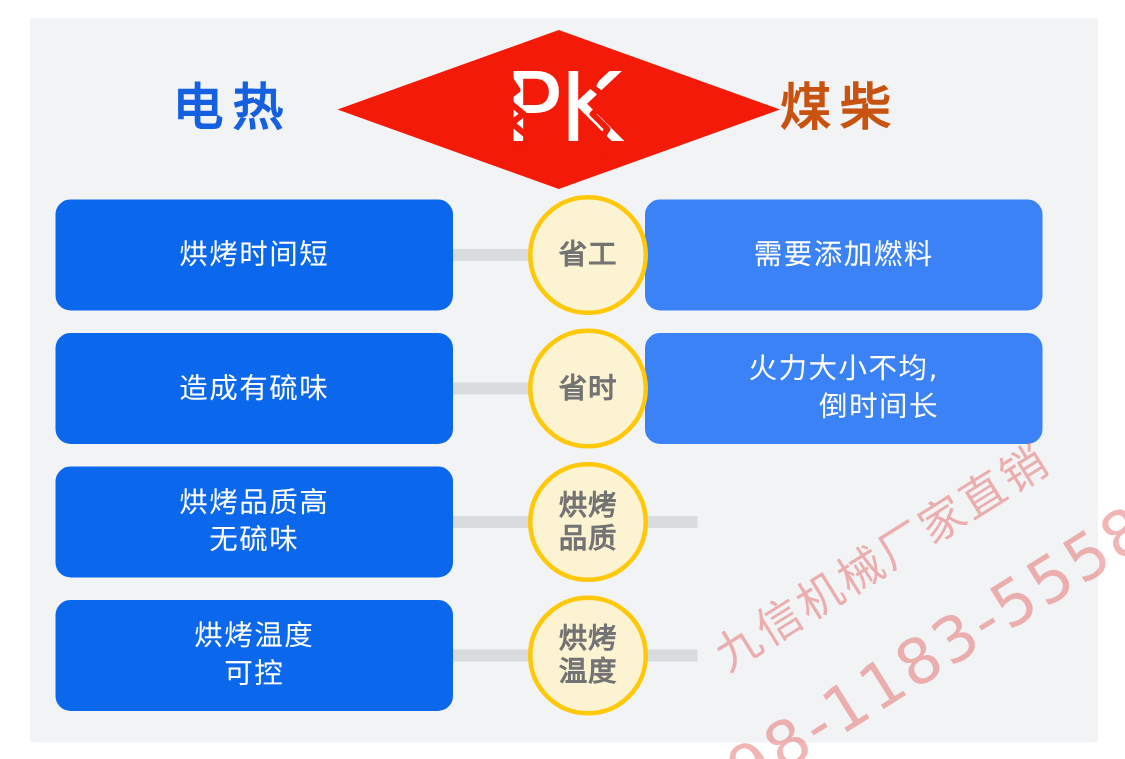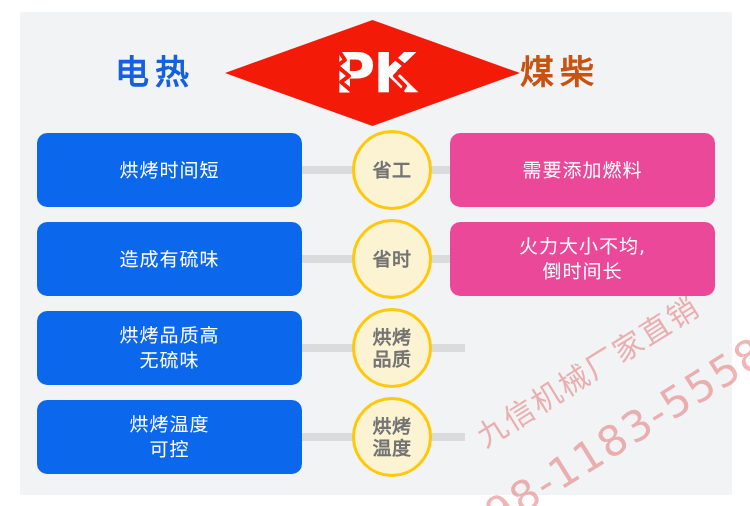--- a/index.html
+++ b/index.html
@@ -86,8 +86,8 @@
     display: flex;
     align-items: center;
     justify-content: center;
-    font-size: 56px;
-    font-weight: bold;
+    font-size: 64px;
+    font-weight: normal;
     font-family: "DejaVu Sans", "Liberation Sans", sans-serif;
     color: #ffffff;
     letter-spacing: -2px;

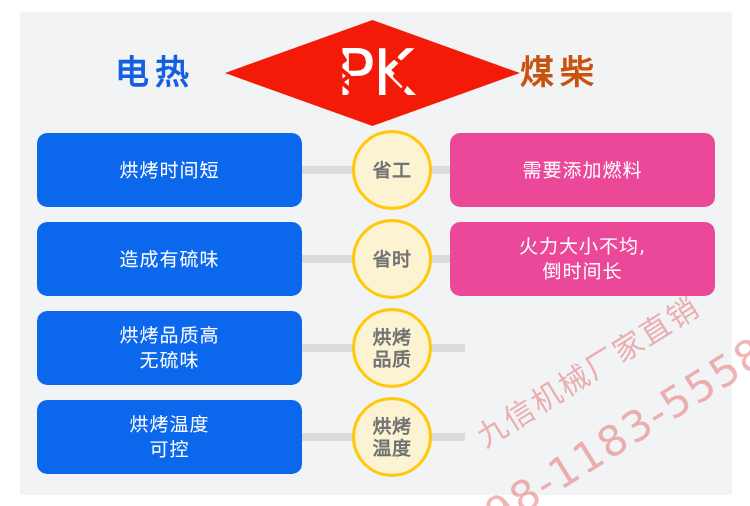--- a/index.html
+++ b/index.html
@@ -137,7 +137,7 @@
     z-index: 3;
   }
   .pill.left  { left: 17px;  background: #0b67ec; }
-  .pill.right { left: 430px; background: #ec4899; }
+  .pill.right { left: 410px; background: #3b82f6; text-align: right; }
 
   
   .connector {

